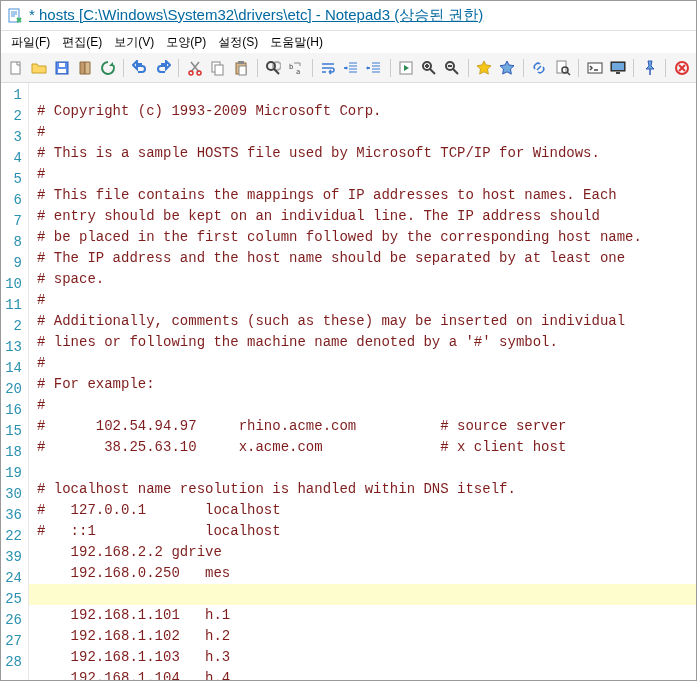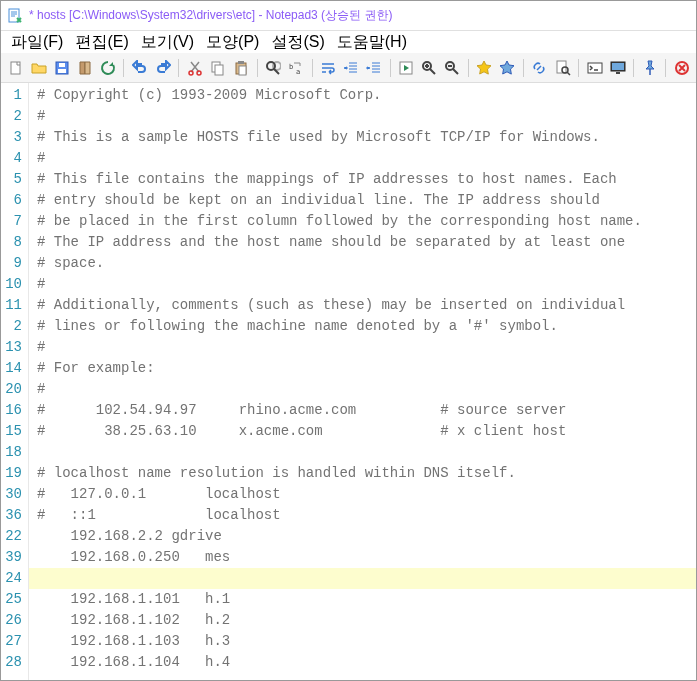--- a/index.html
+++ b/index.html
@@ -25,7 +25,7 @@
   margin-right: 6px;
   display: inline-flex; align-items: center; justify-content: center;
 }
-.titlebar-text { font-size: 12px; color: #8b5cf6; }
+.titlebar-text { font-size: 15px; color: #0369a1; text-decoration: underline; }
 .menubar {
   background: #fff;
   height: 22px;

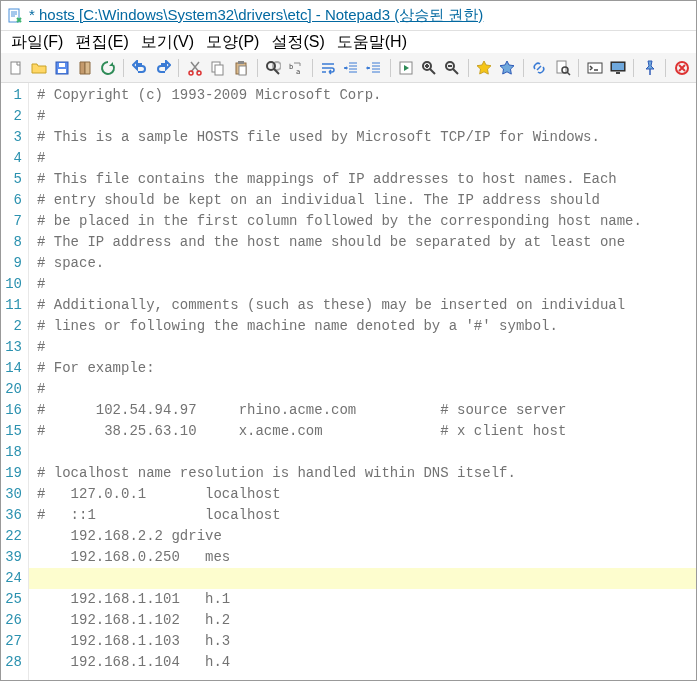--- a/index.html
+++ b/index.html
@@ -35,7 +35,7 @@
 }
 .menu-item {
   padding: 2px 6px;
-  font-size: 16px;
+  font-size: 12px;
   cursor: pointer;
 }
 .toolbar {

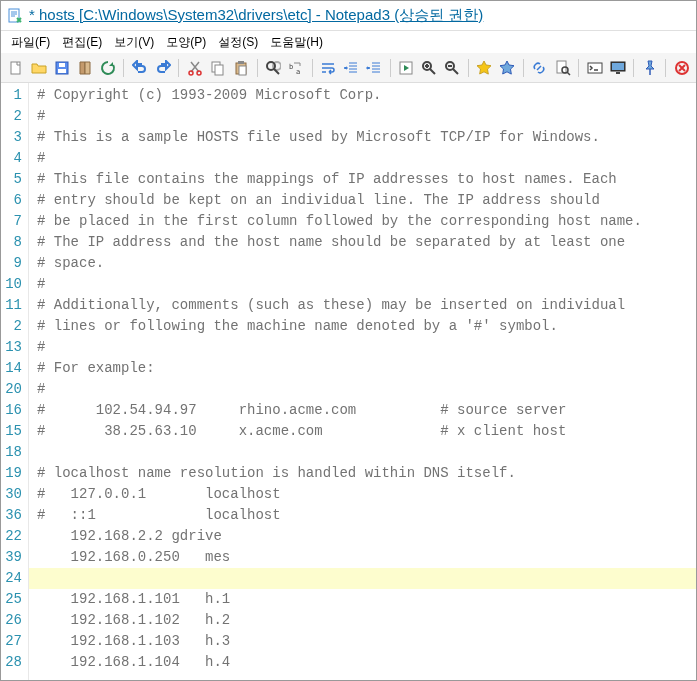--- a/index.html
+++ b/index.html
@@ -81,7 +81,8 @@
   padding: 2px 0 0 8px;
   position: relative;
   white-space: pre;
-  color: #737373;
+  color: #7f1d1d;
+  margin-top: 16px;
 }
 .code-line { height: 21px; }
 .code-line.highlight {

